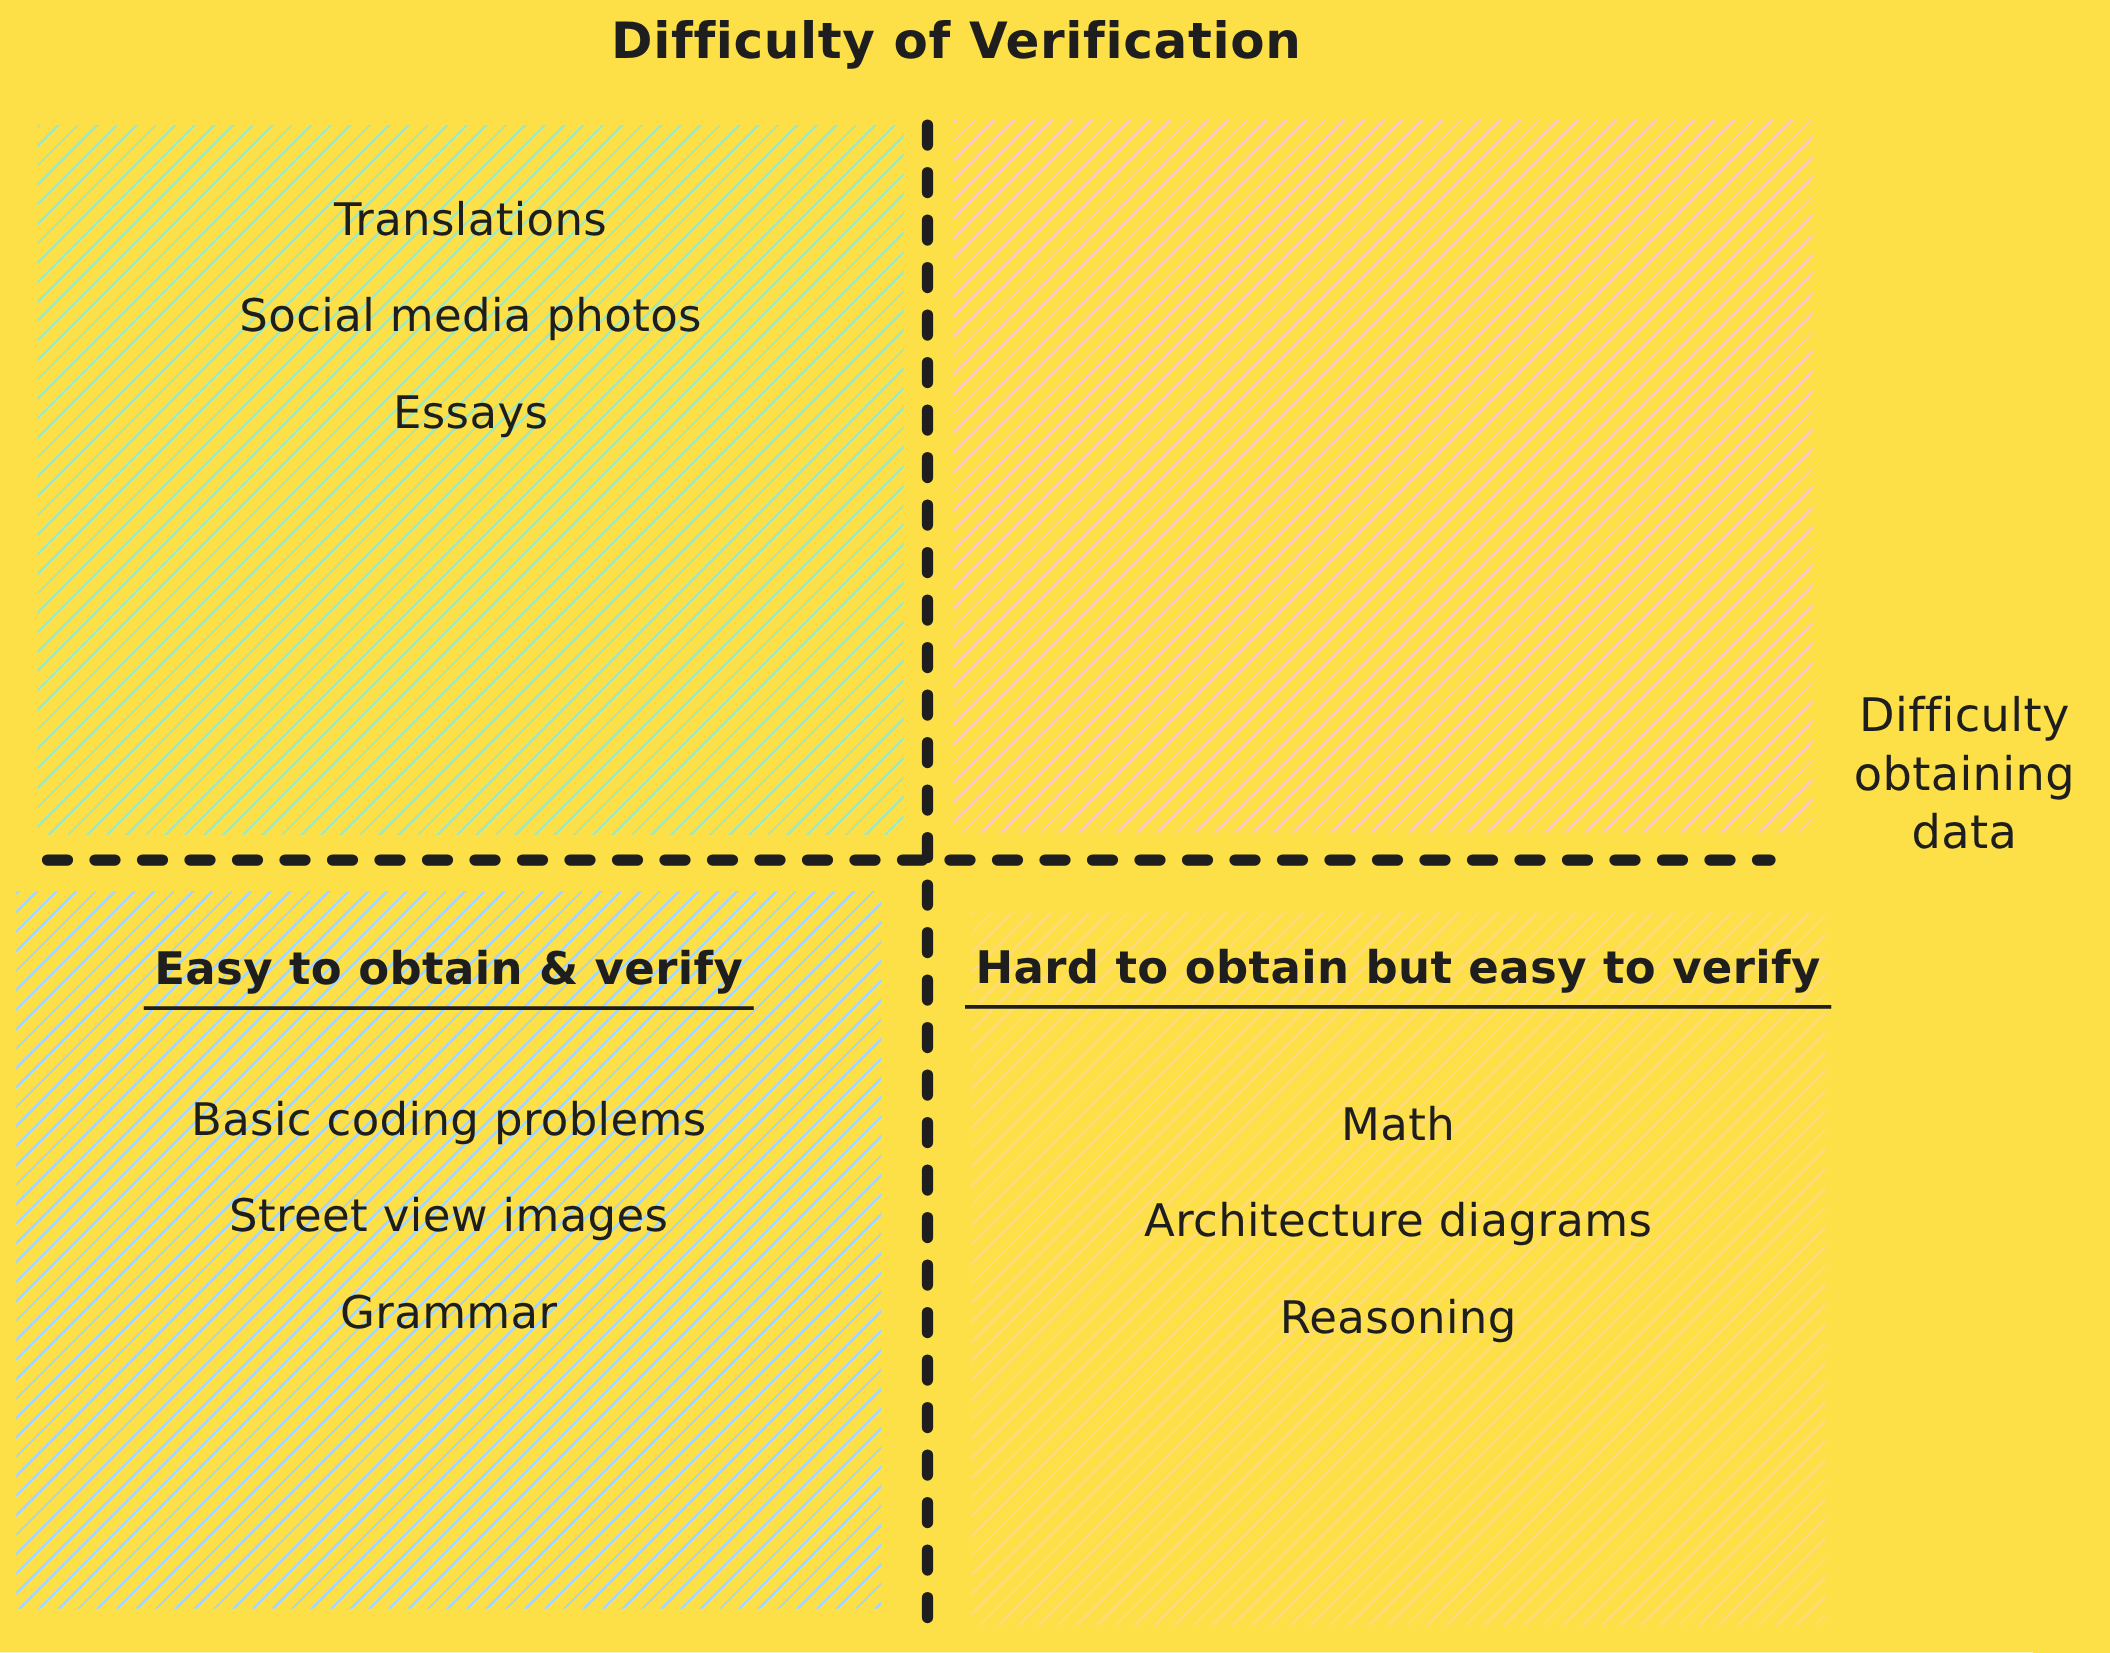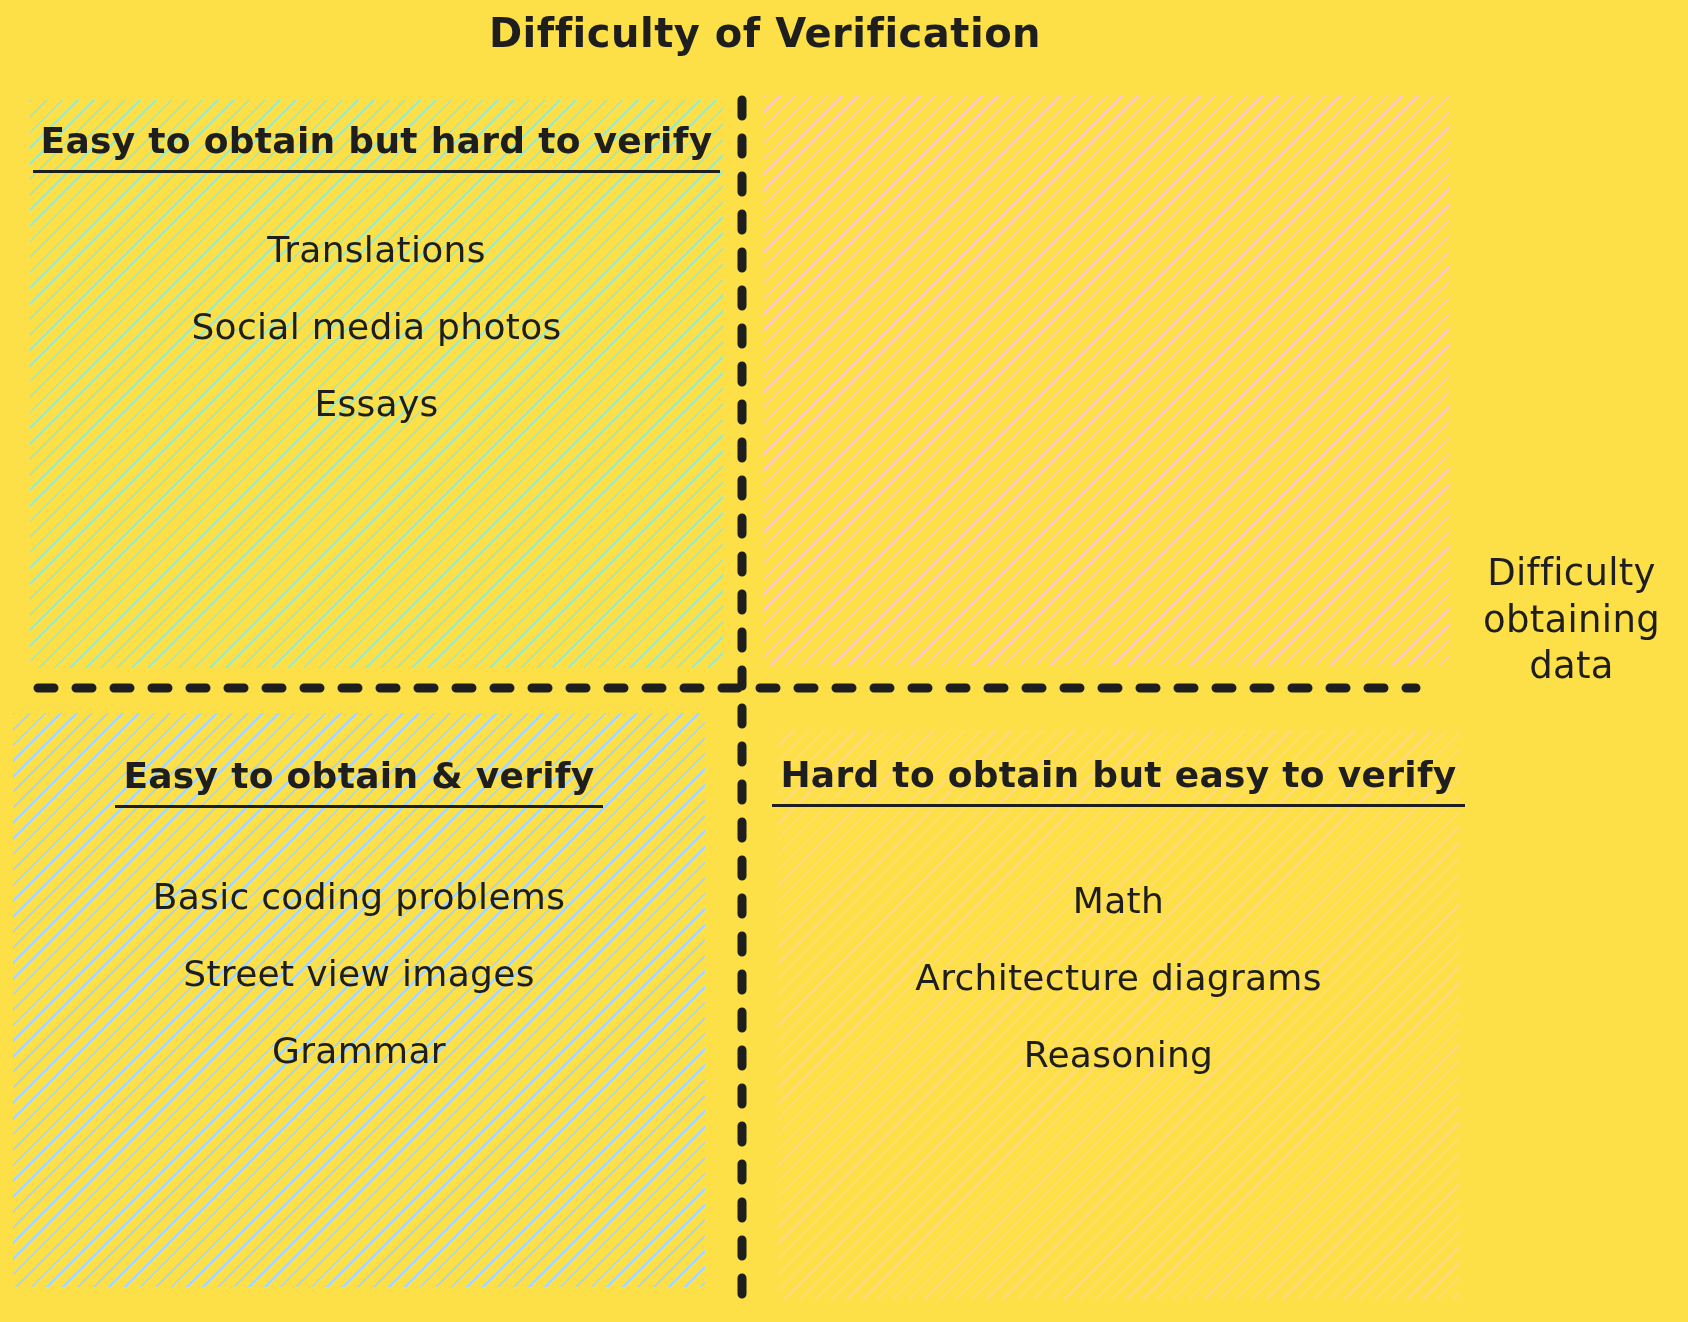--- a/index.html
+++ b/index.html
@@ -48,7 +48,6 @@
   <div class="title">Difficulty of Verification</div>
 
   <div class="quadrant q-topleft" style="background-image: repeating-linear-gradient(135deg, rgb(166, 231, 181) 0px, rgb(166, 231, 181) 2px, transparent 2px, transparent 11px);">
-    <div class="q-heading">Easy to obtain but hard to verify</div>
     <div class="q-items">
       <div>Translations</div>
       <div>Social media photos</div>

